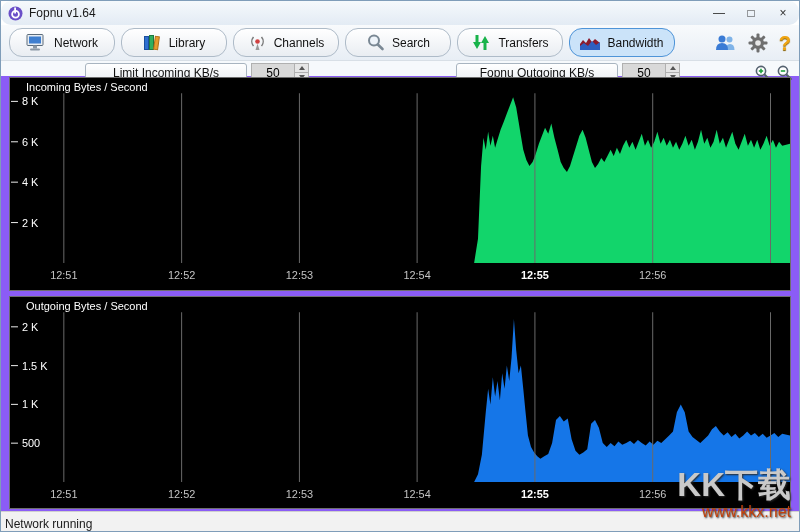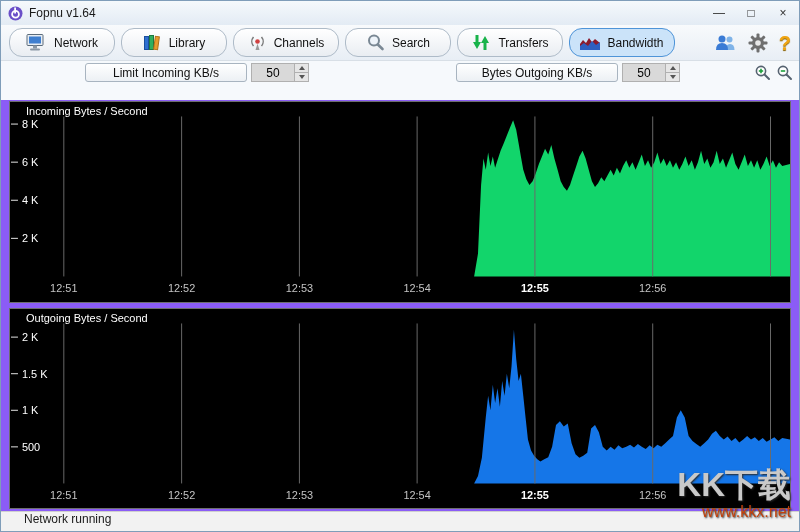--- a/index.html
+++ b/index.html
@@ -10,7 +10,7 @@
 
   
   .titlebar { height:24px; flex:0 0 auto; background:linear-gradient(#f5f9fc,#e3ebf4);
-              display:flex; align-items:center; padding-left:7px; }
+              display:flex; align-items:center; padding-left:7px;border-radius:10px; }
   .title-text { font-size:12px; color:#1a1a1a; margin-left:6px; }
   .win-controls { margin-left:auto; display:flex; height:100%; }
   .win-btn { width:32px; display:flex; align-items:center; justify-content:center;

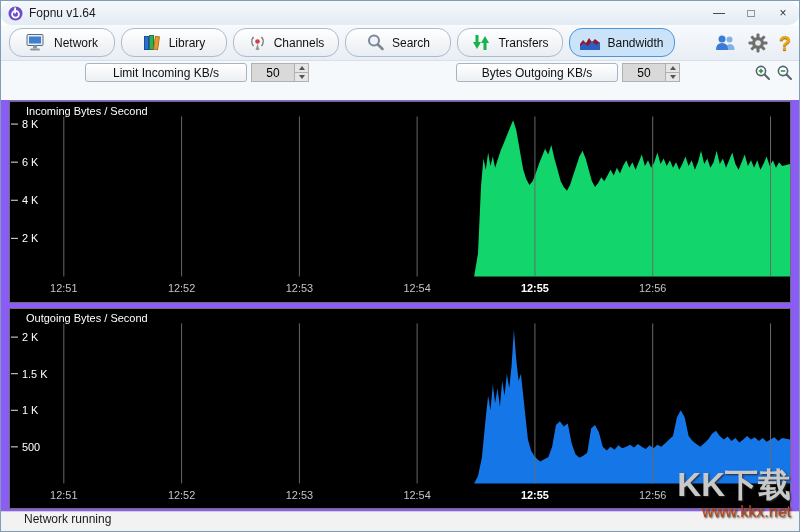--- a/index.html
+++ b/index.html
@@ -29,7 +29,7 @@
                text-shadow:0 1px 1px #8a6200; line-height:1; }
 
   
-  .limitbar { height:39px; flex:0 0 auto; position:relative; background:#f6f9fc; }
+  .limitbar { height:15px; flex:0 0 auto; position:relative; background:#f6f9fc; }
   .limit-btn { position:absolute; top:2px; height:19px; border:1px solid #a8b4c0; border-radius:3px;
                background:linear-gradient(#ffffff,#ecf0f4); font-size:12px; color:#111;
                display:flex; align-items:center; justify-content:center; }

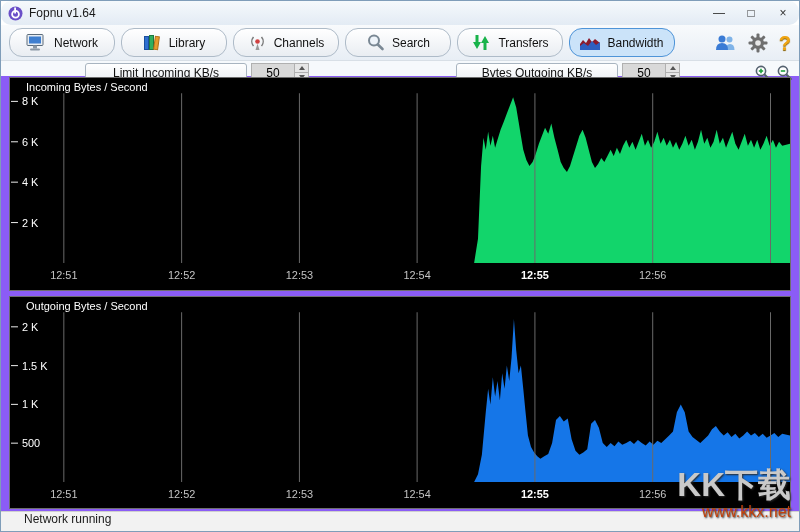--- a/index.html
+++ b/index.html
@@ -185,7 +185,7 @@
           </div>
       </div>
     </div>
-    <div class="limit-btn limit-out">Bytes Outgoing KB/s</div>
+    <div class="limit-btn limit-out">Fopnu Outgoing KB/s</div>
     <div class="spinbox spin-out">
       <input class="spin-val" value="50" style="">
       <div class="spin-arrows">

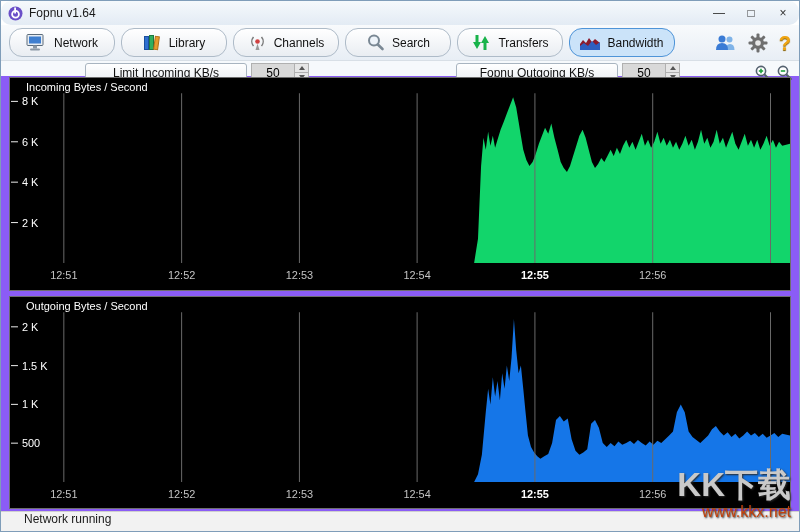--- a/index.html
+++ b/index.html
@@ -59,7 +59,7 @@
 
   
   .statusbar { height:20px; flex:0 0 auto; background:#f2f2f2; border-top:1px solid #cfcfcf;
-               display:flex; align-items:flex-start; padding:0 23px; font-size:12px; color:#1a1a1a; }
+               display:flex; align-items:flex-end; padding:0 4px; font-size:12px; color:#1a1a1a; }
 
   
   .watermark { position:absolute; right:8px; bottom:10px; text-align:right; z-index:6; pointer-events:none; }

